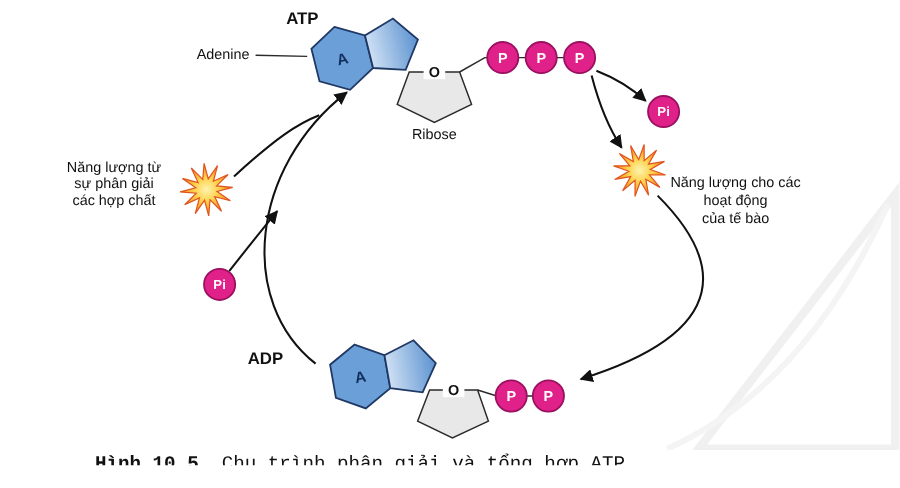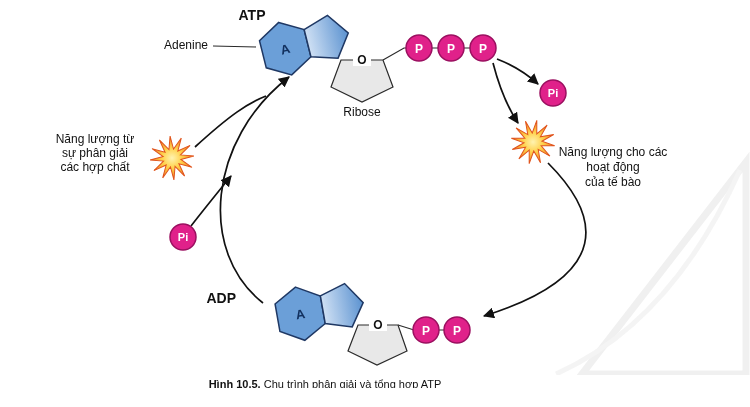--- a/index.html
+++ b/index.html
@@ -22,7 +22,7 @@
   .small-label{font-size:12px;fill:#111;}
   .burst{fill:url(#burstGrad);stroke:#e0541e;stroke-width:1;}
   .caption{position:absolute;left:0;top:378px;width:600px;text-align:center;
-           font-family:Liberation Sans, sans-serif;font-size:11px;color:#111;padding-left:25px;}
+           font-family:Liberation Mono, monospace;font-size:16px;color:#111;}
   .caption .cap-bold{font-weight:bold;}
 </style>
 </head>

